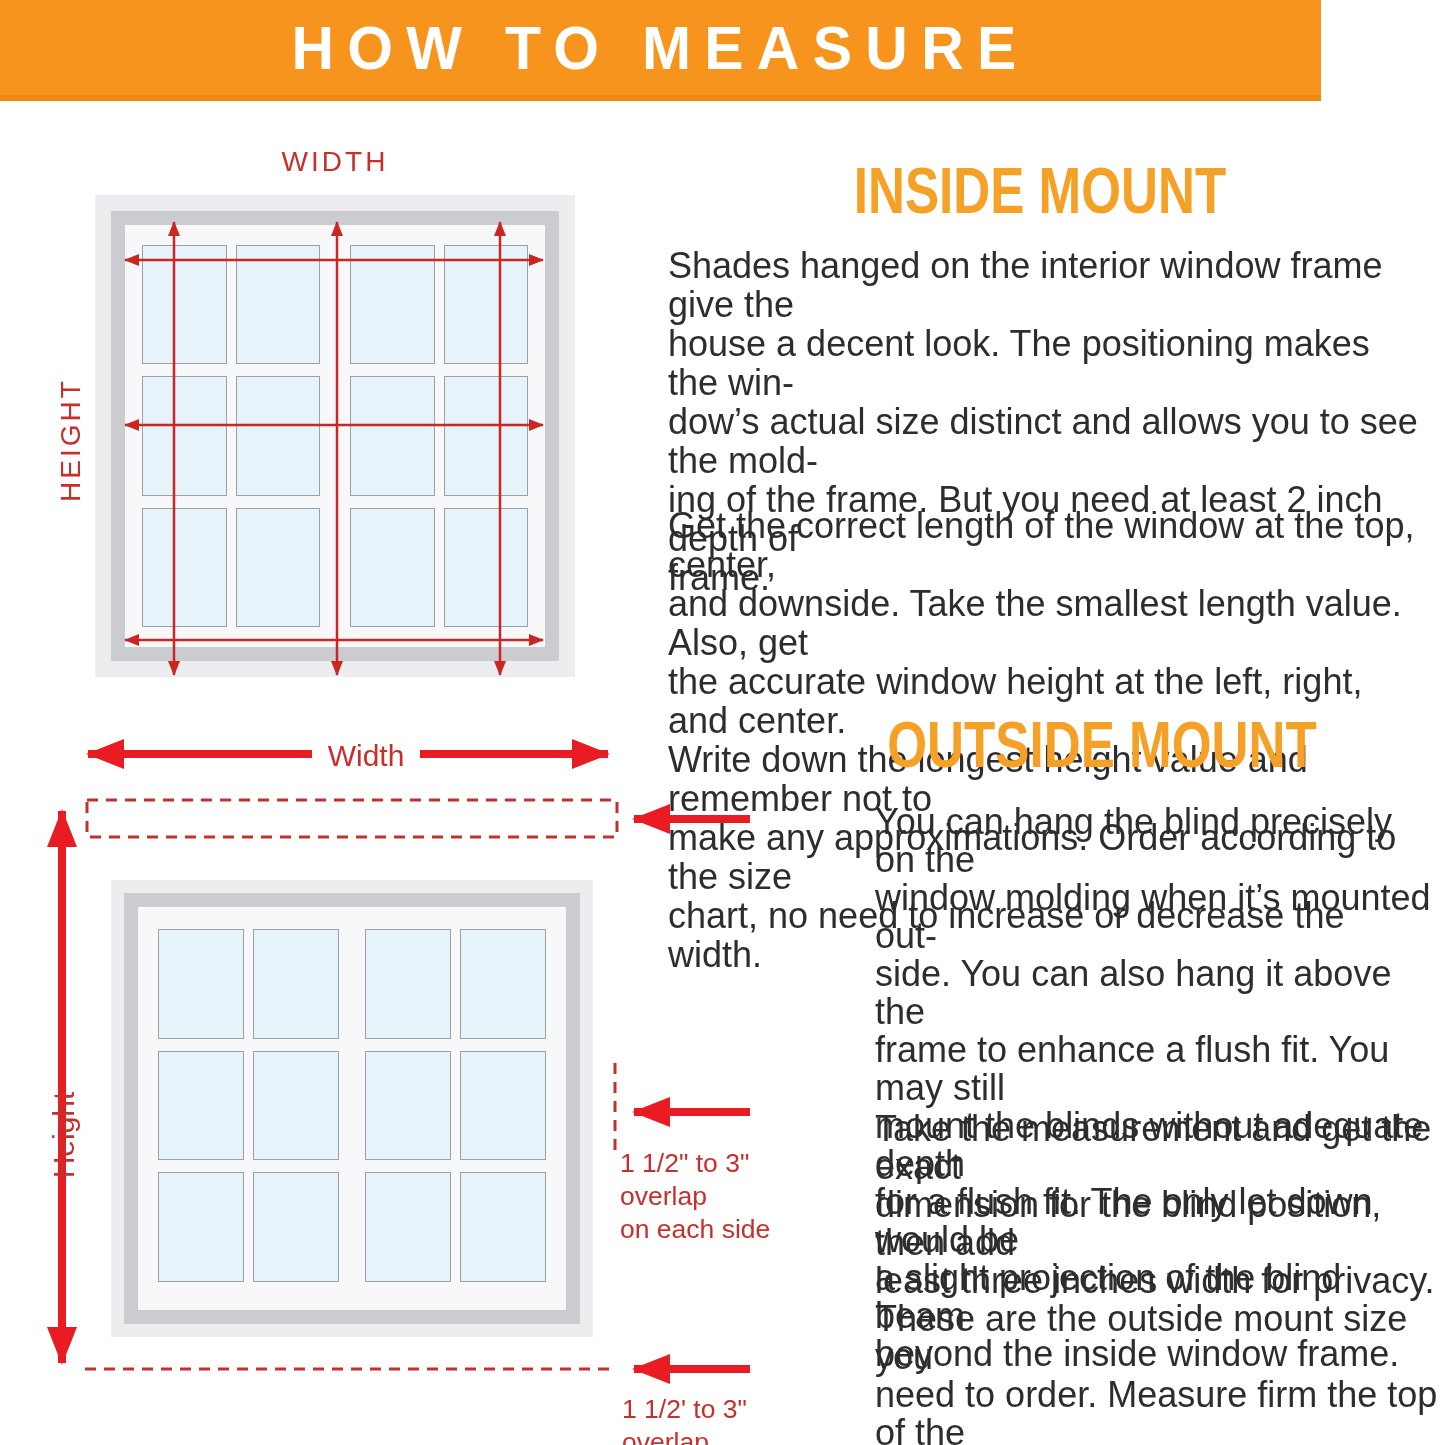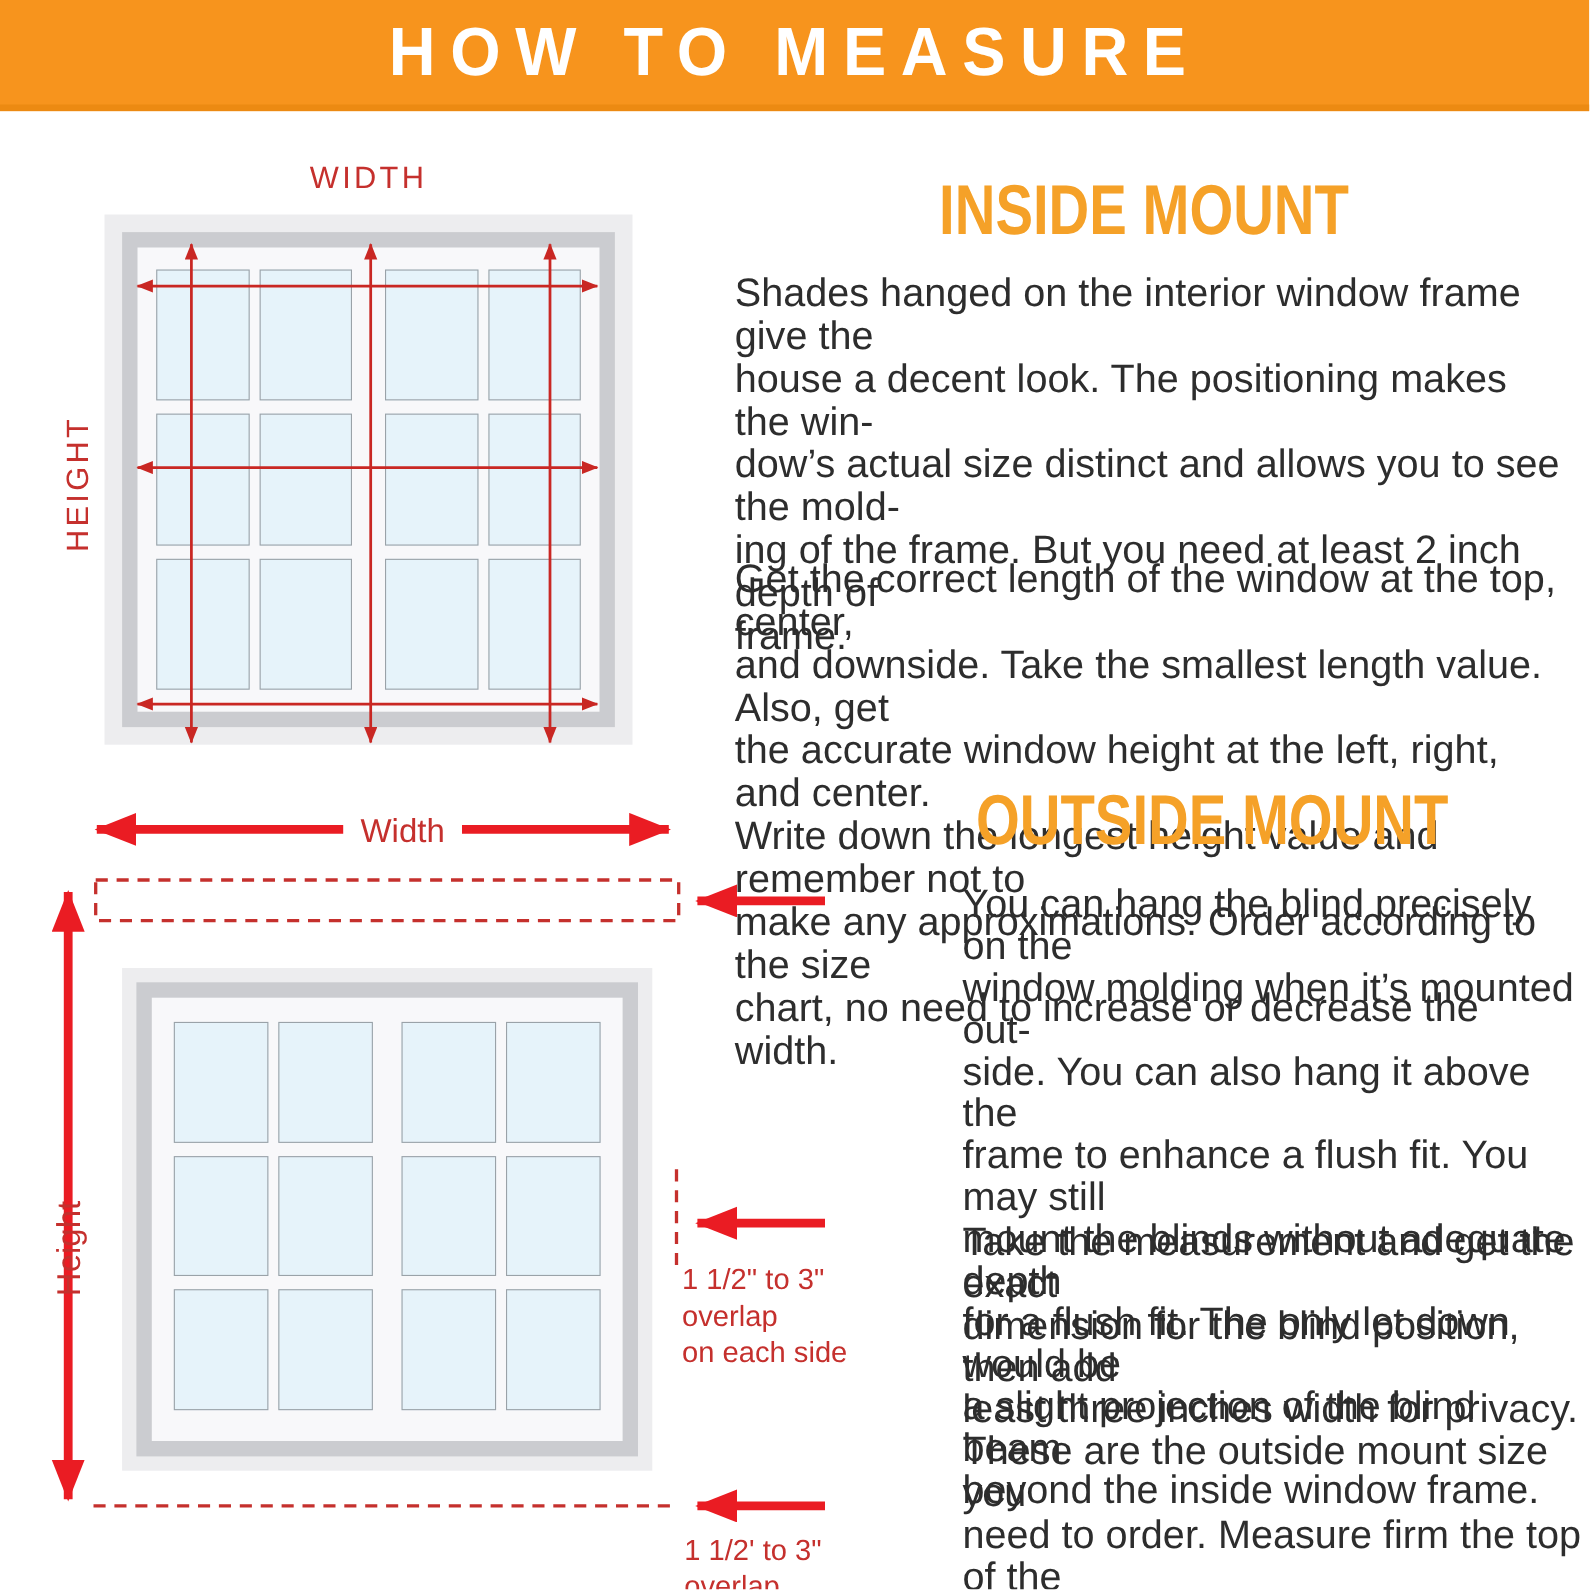--- a/index.html
+++ b/index.html
@@ -9,7 +9,7 @@
   }
   
   .banner {
-    position:absolute; left:0; top:0; width:1445px; height:95px;
+    position:absolute; left:0; top:0; width:1321px; height:95px;
     background:#f7941d; border-bottom:6px solid #ec8a12;
     display:flex; align-items:center; justify-content:center;
   }

